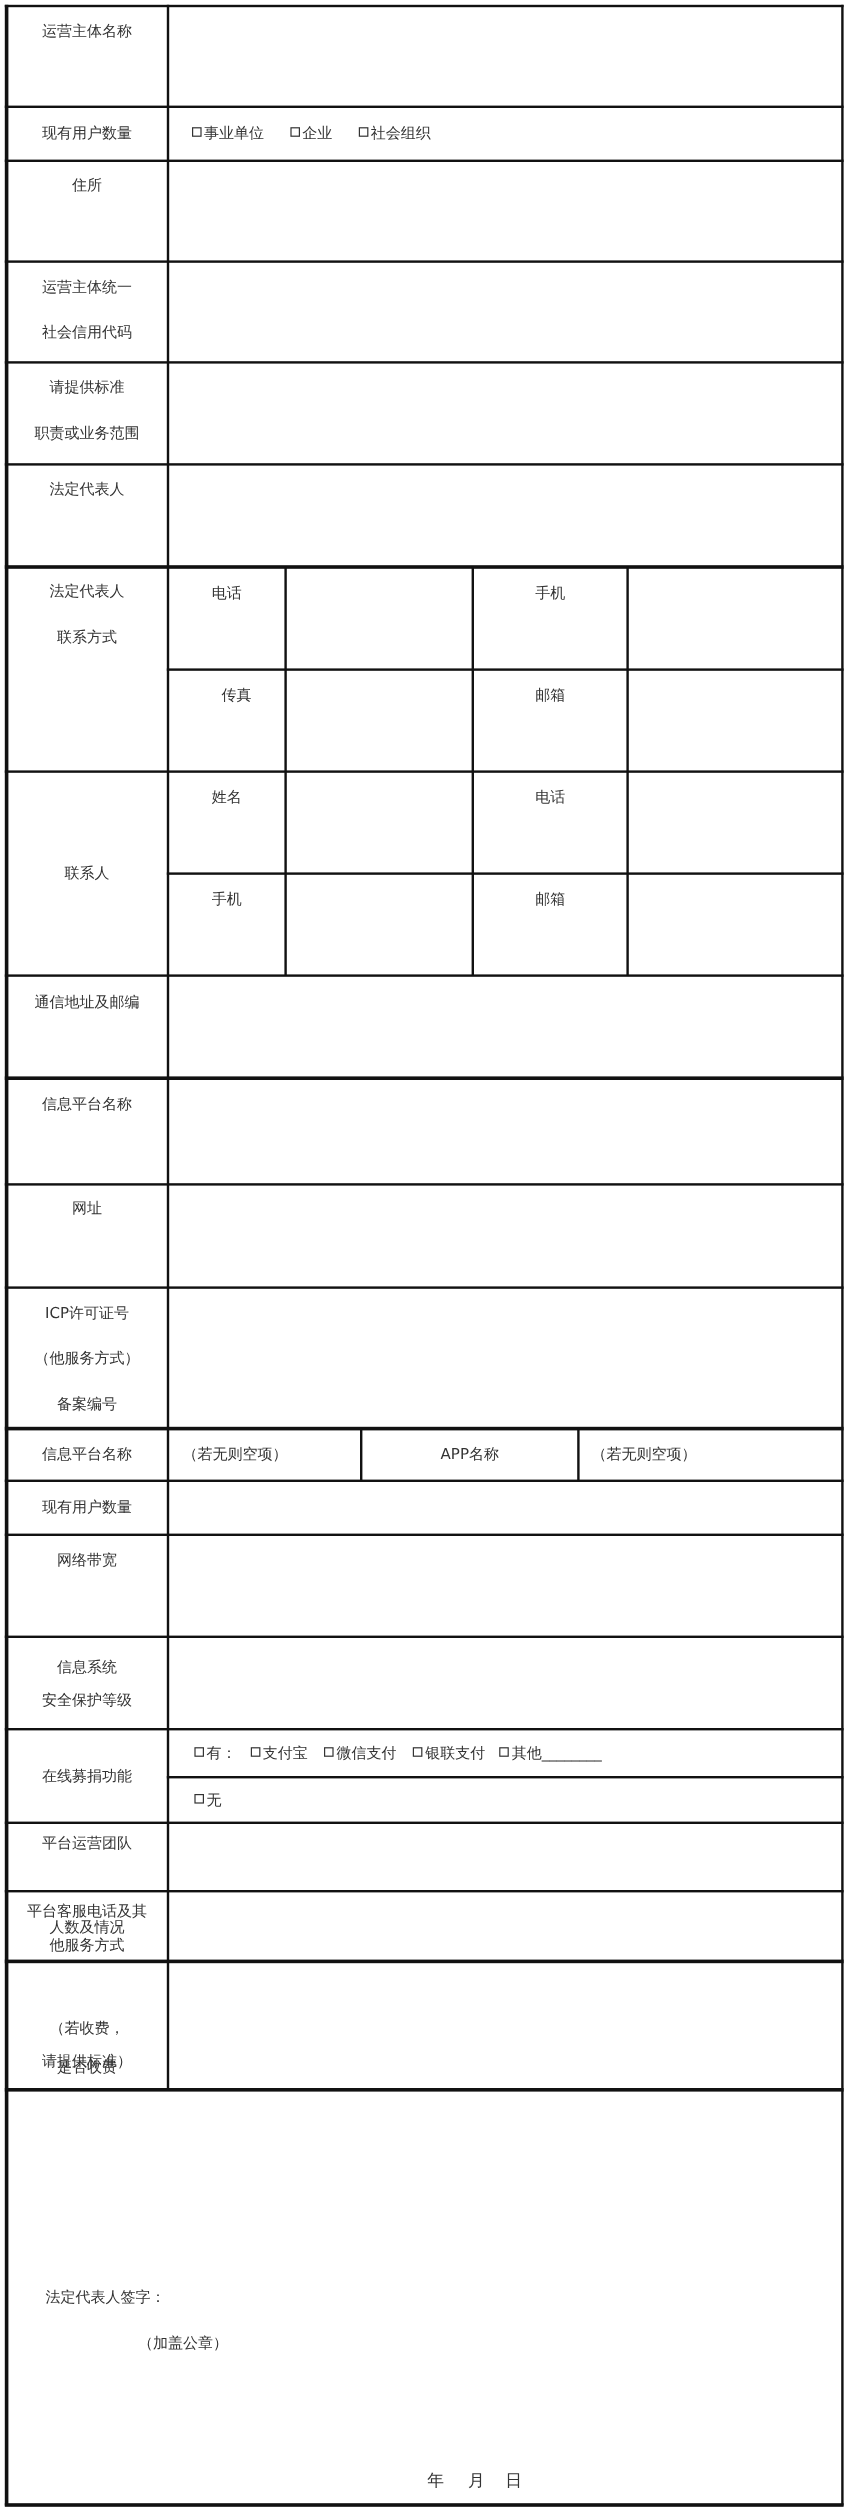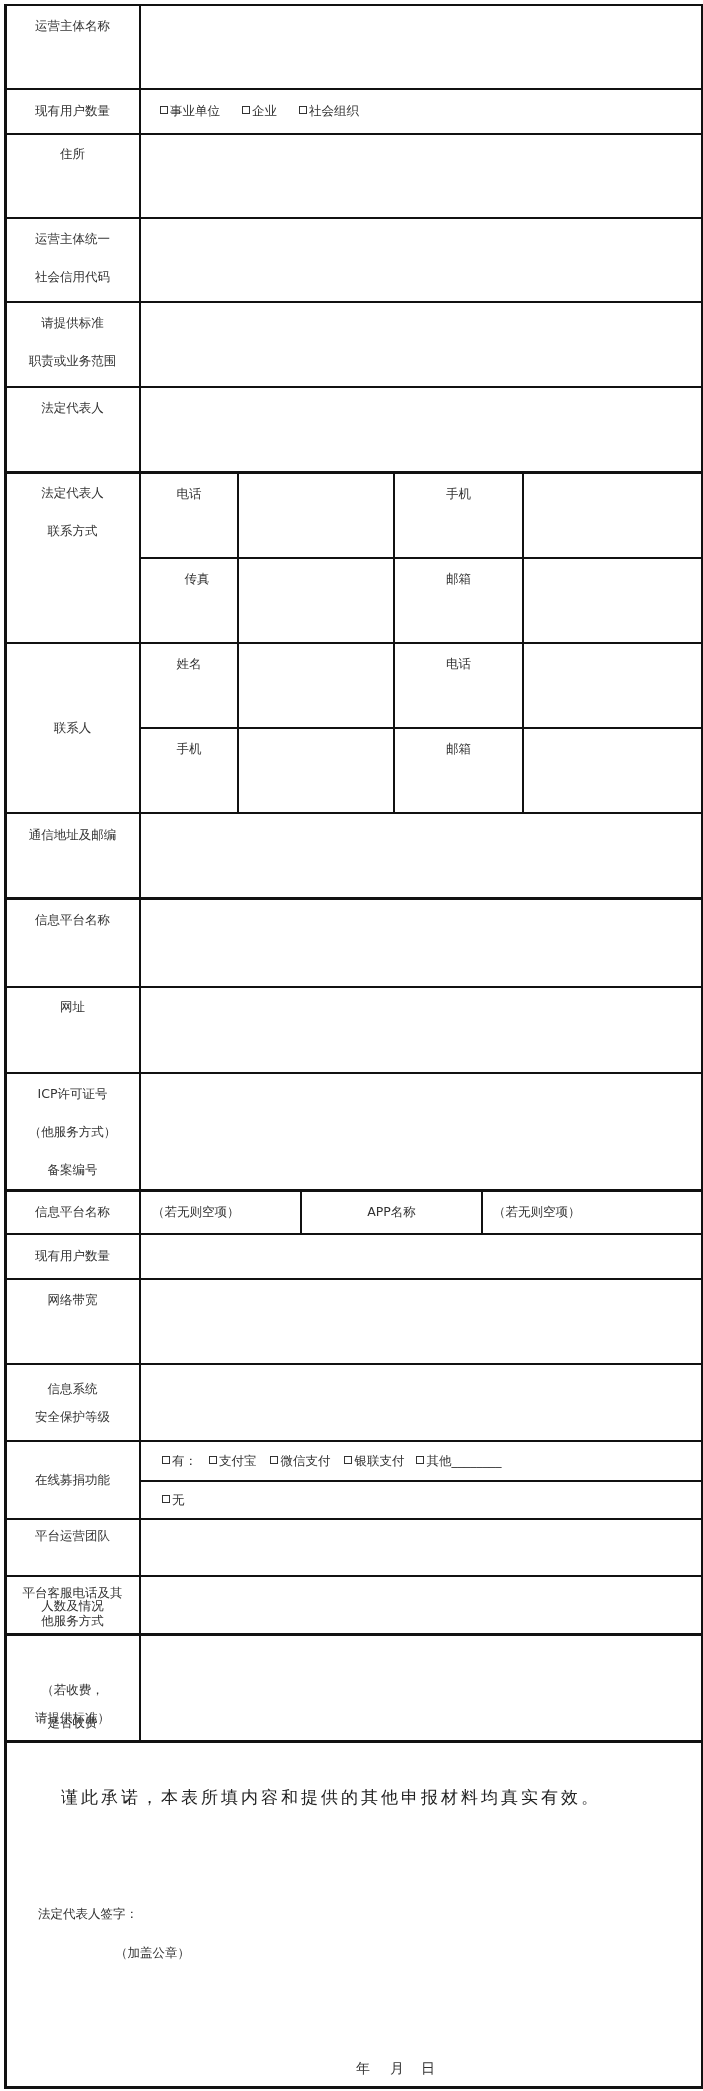--- a/index.html
+++ b/index.html
@@ -163,7 +163,6 @@
   <div class="t c" style="left:6px;width:133px;top:1710px;">请提供标准）</div>
   <div class="cell" style="left:141px;top:1636px;width:560px;height:104px;"></div>
 
-  <div class="decl">谨此承诺，本表所填内容和提供的其他申报材料均真实有效。</div>
   <div class="t" style="left:38px;top:1906px;">法定代表人签字：</div>
   <div class="cell" style="left:150px;top:1898px;width:300px;height:28px;"></div>
   <div class="t" style="left:115px;top:1945px;">（加盖公章）</div>

